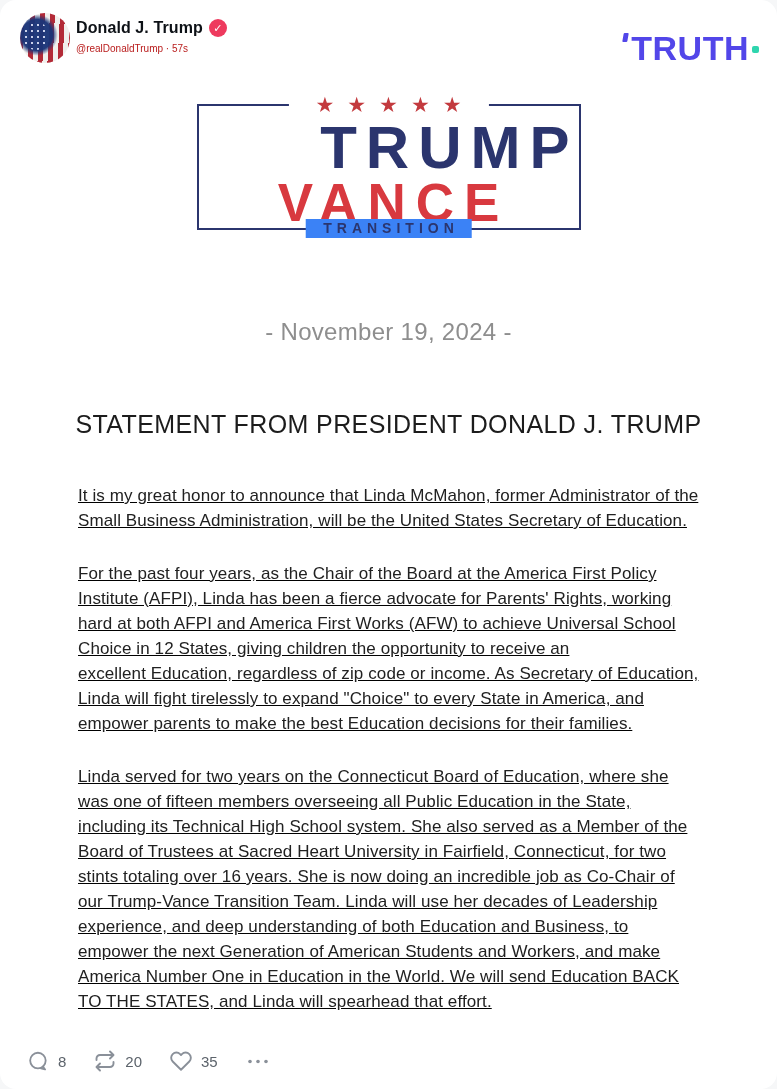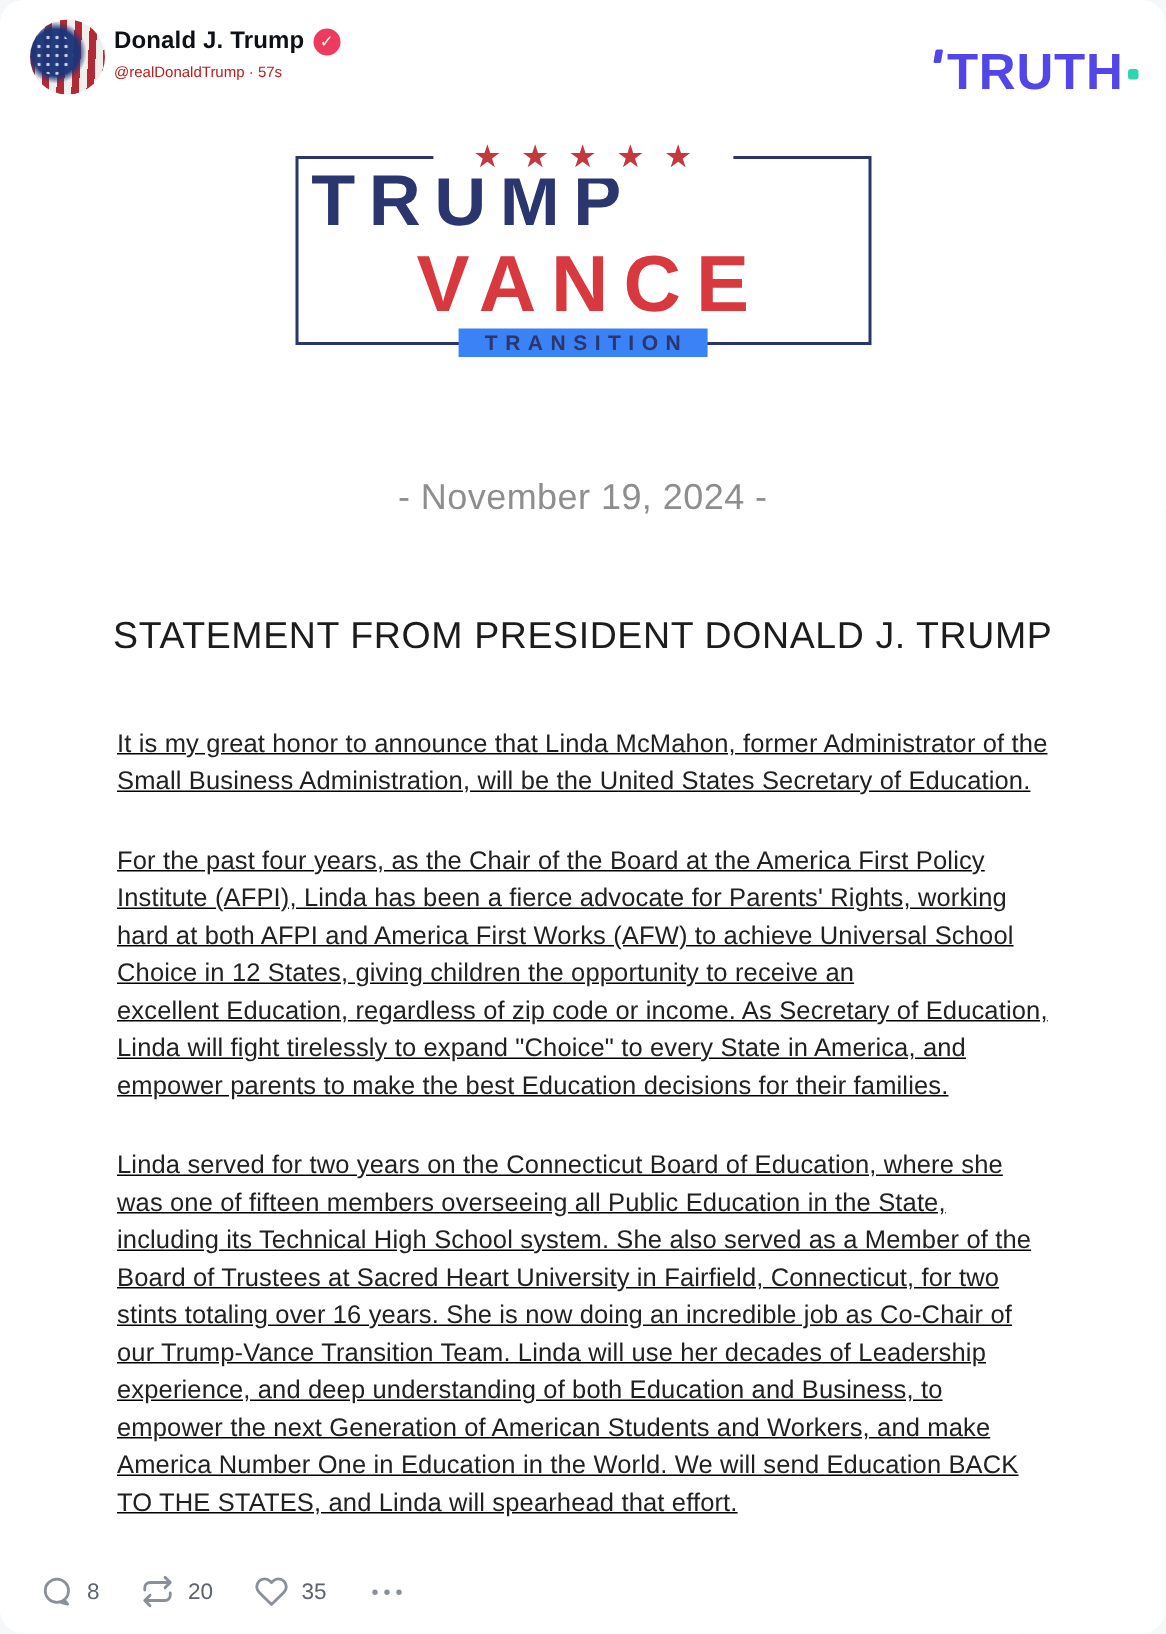--- a/index.html
+++ b/index.html
@@ -50,8 +50,8 @@
     color:#c33a3e;font-size:21px;letter-spacing:13px;line-height:28px;text-indent:13px;
   }
   .trump-wordmark{
-    text-align:left;font-size:48px;font-weight:800;color:#2b356e;
-    letter-spacing:9px;line-height:58px;text-indent:9px;
+    text-align:right;font-size:60px;font-weight:800;color:#2b356e;
+    letter-spacing:9px;line-height:58px;margin-top:13px;text-indent:9px;
   }
   .vance-wordmark{
     text-align:center;font-size:53px;font-weight:800;color:#d8393f;

